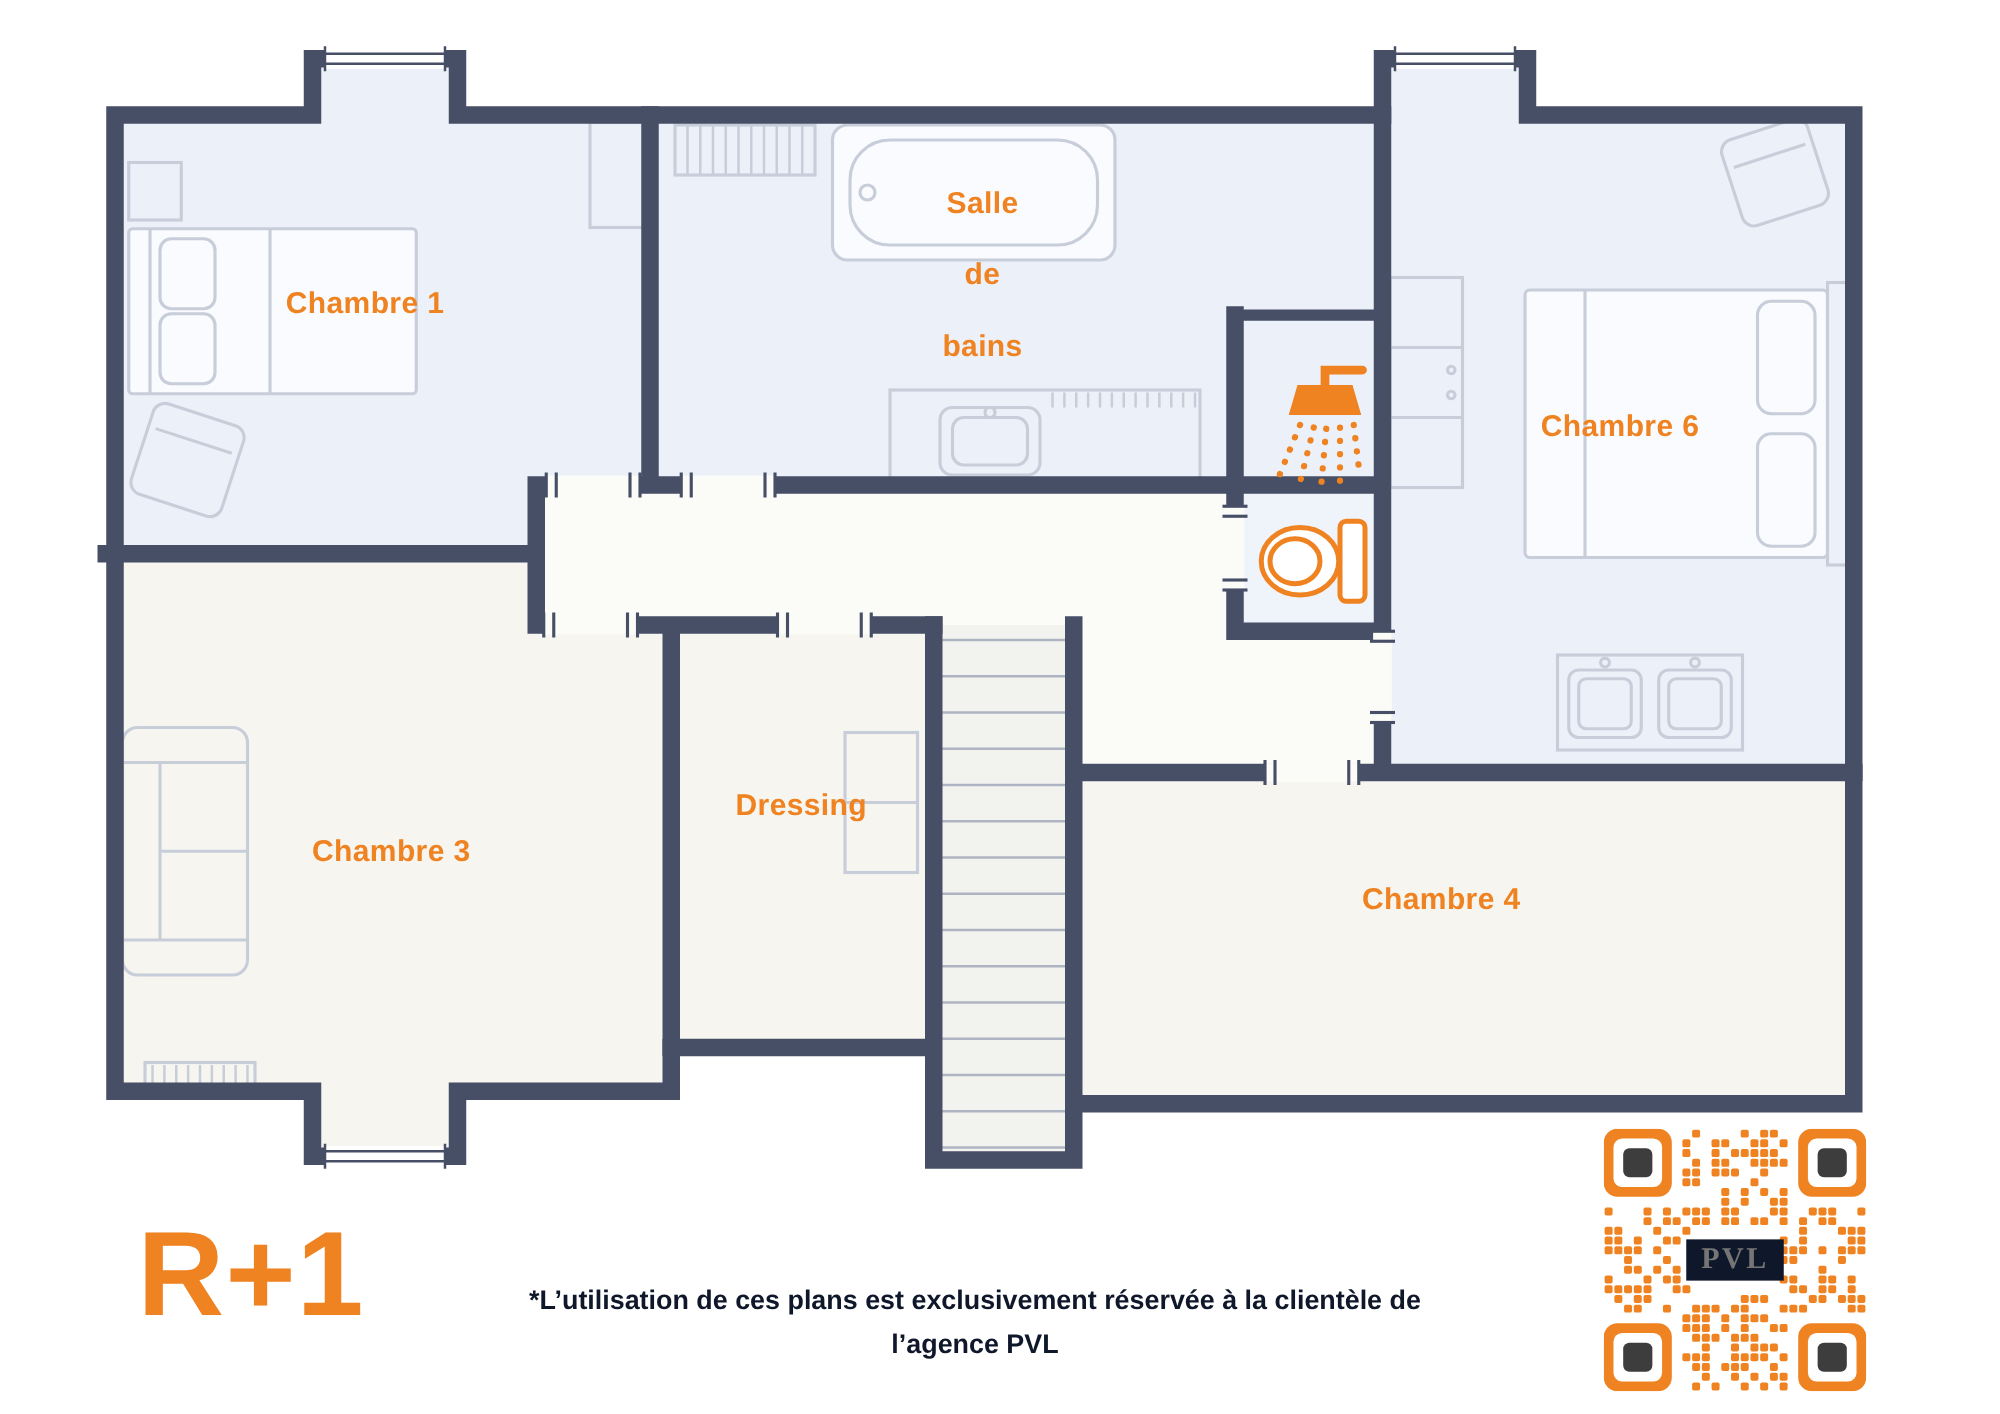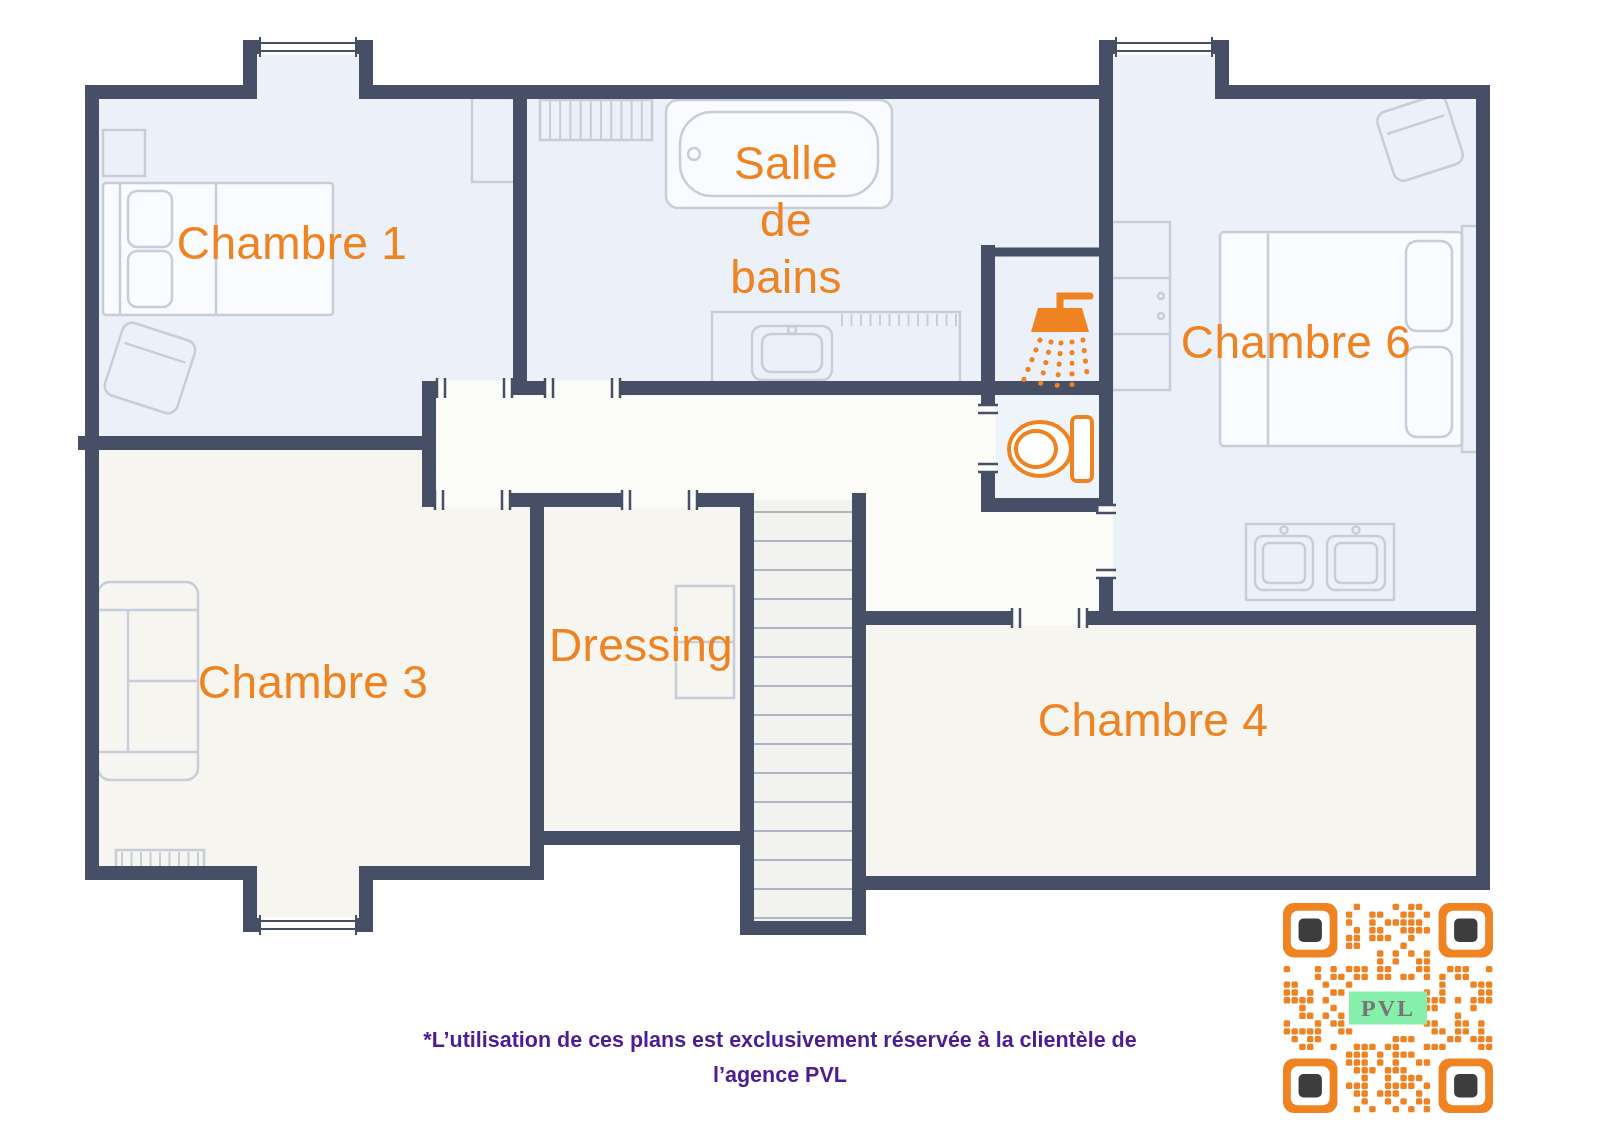--- a/index.html
+++ b/index.html
@@ -8,7 +8,7 @@
   .plan-svg{position:absolute;left:0;top:0;}
   .room-label{
     position:absolute;transform:translate(-50%,-50%);
-    color:#ef8221;font-weight:400;font-size:46px;white-space:nowrap;letter-spacing:.3px;
+    color:#ef8221;font-weight:700;font-size:24px;white-space:nowrap;letter-spacing:.3px;
   }
   .sdb-label{text-align:center;line-height:57px;}
   .floor-label{

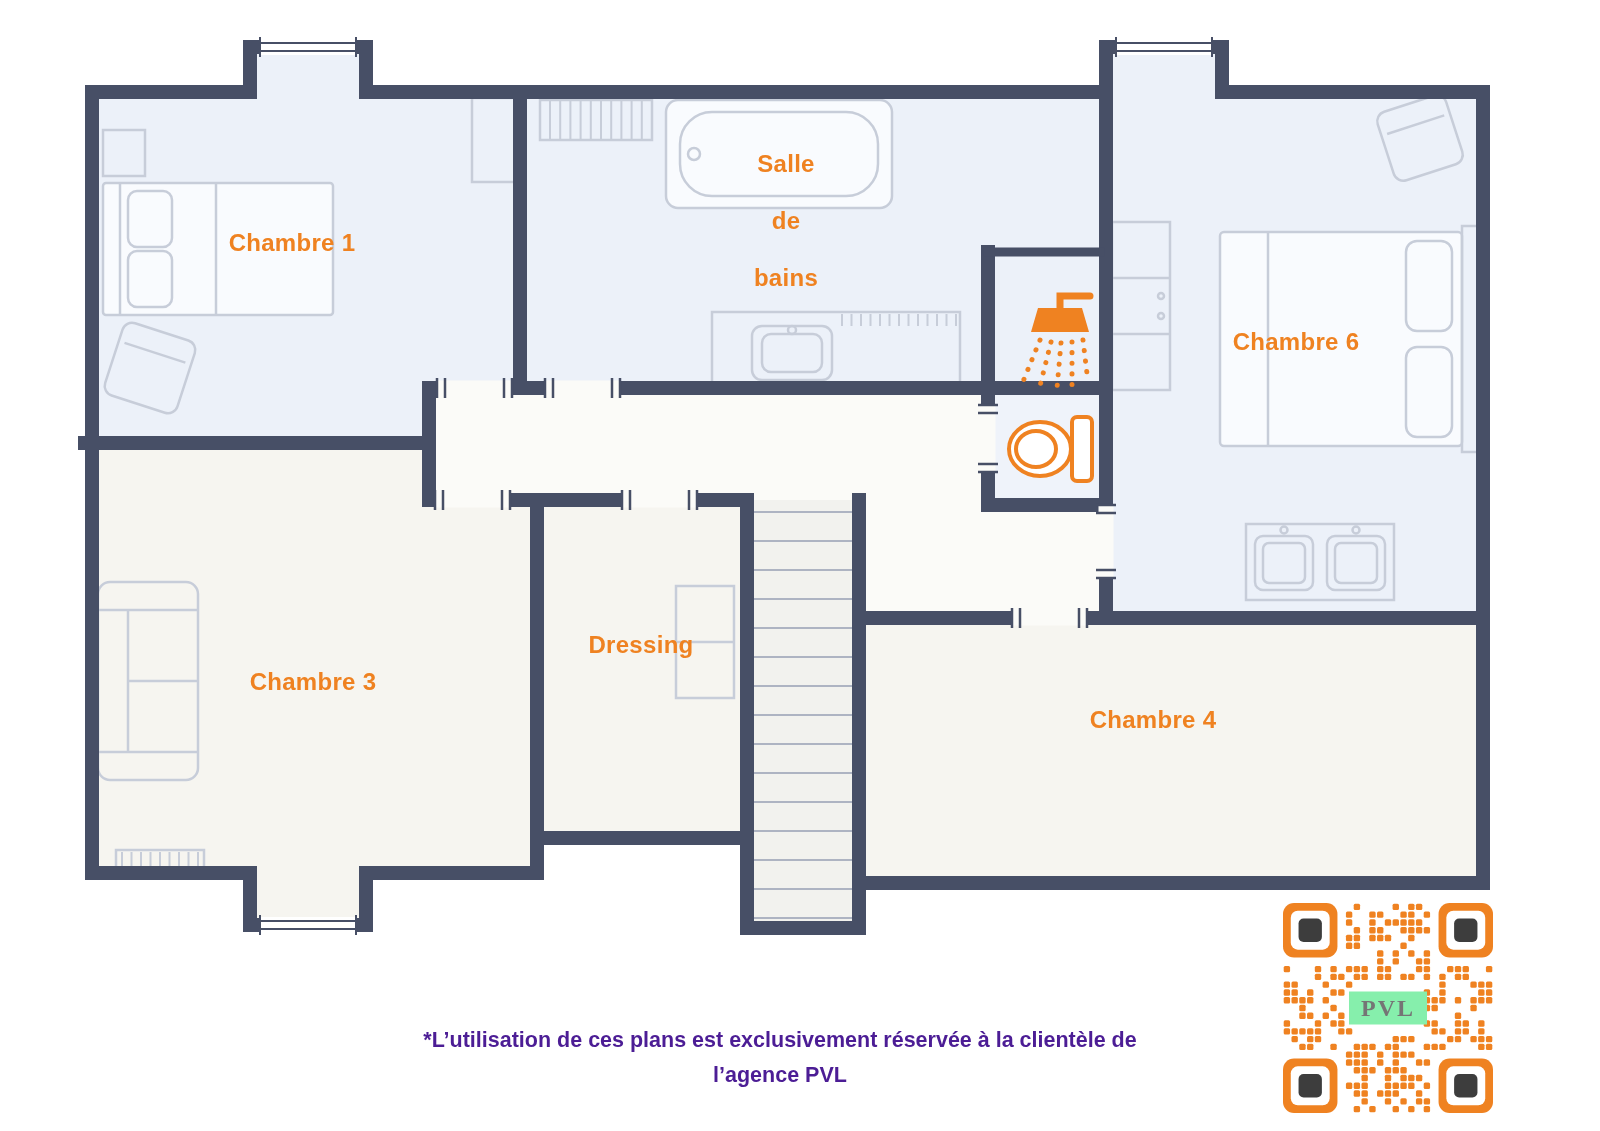--- a/index.html
+++ b/index.html
@@ -277,6 +277,7 @@
 
   <div class="room-label" style="left:1153px;top:720px">Chambre 4</div>
 
+  <div class="floor-label">R+1</div>
 
   <div class="disclaimer">
     <div class="line1">*L’utilisation de ces plans est exclusivement réservée à la clientèle de</div>

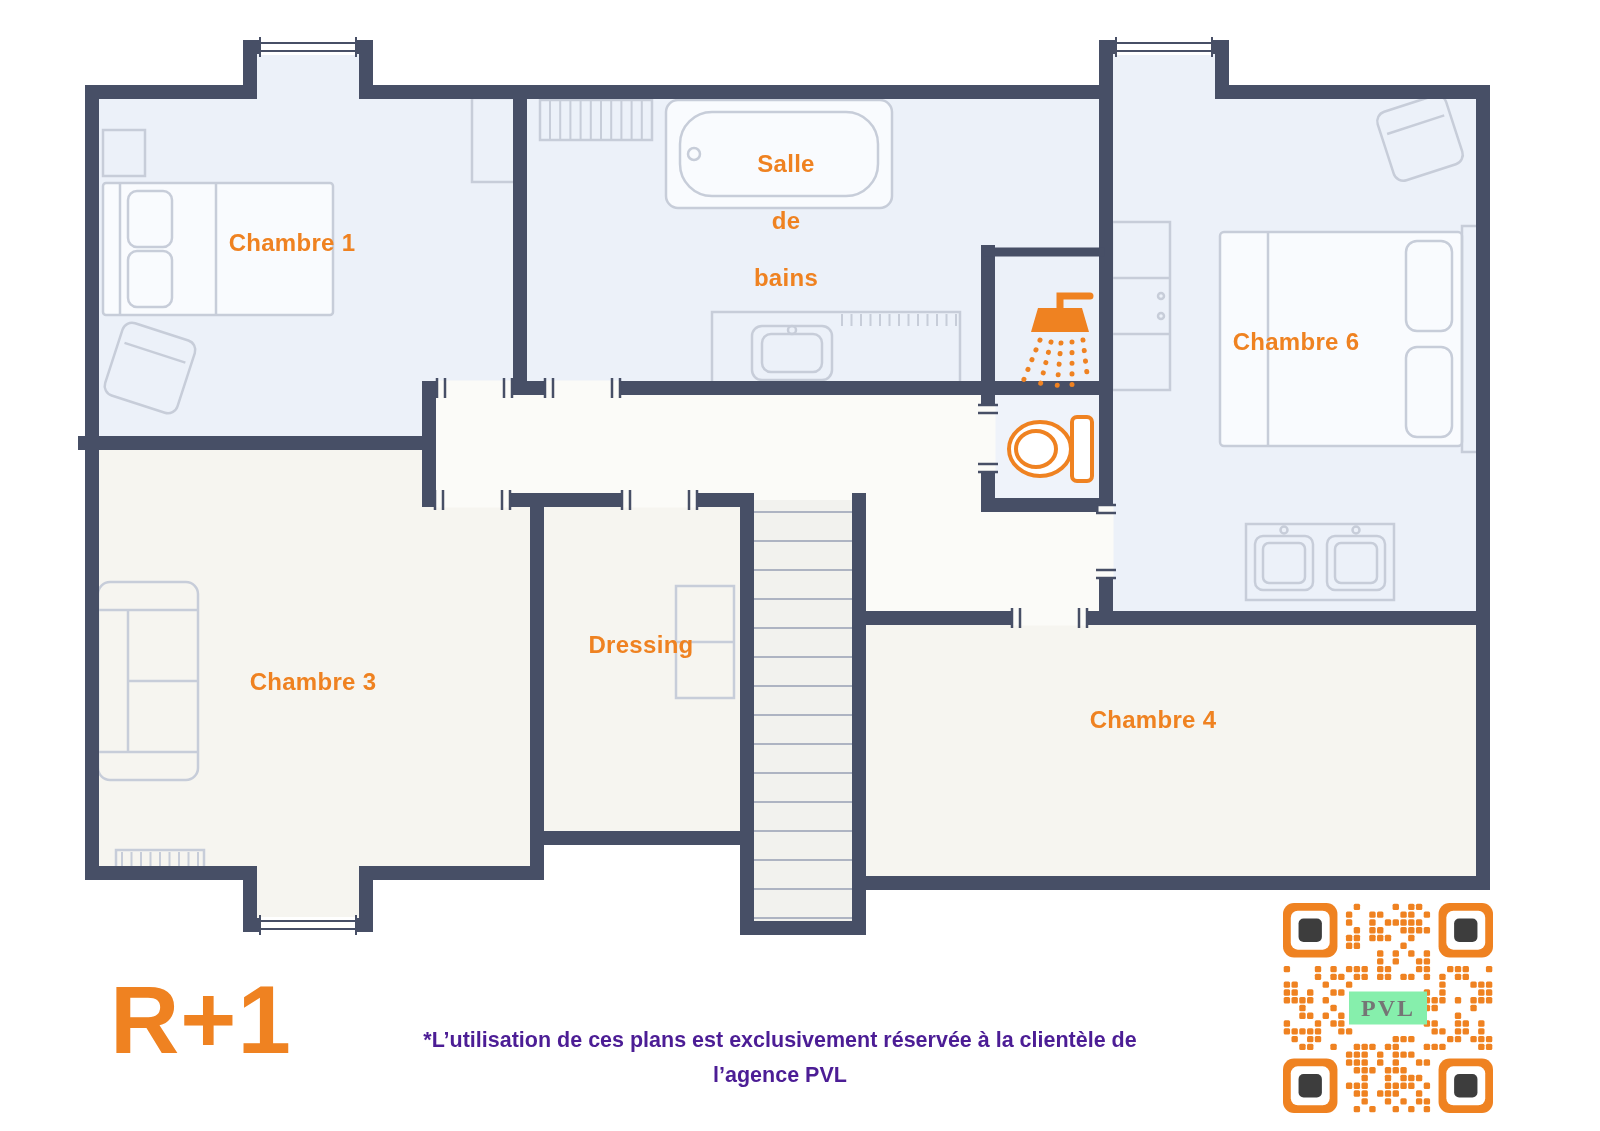--- a/index.html
+++ b/index.html
@@ -24,7 +24,7 @@
   .qr svg{position:absolute;left:0;top:0;}
   .qr-logo{
     position:absolute;left:50%;top:50%;transform:translate(-50%,-50%);
-    background:#86efac;padding:3px 12px;
+    background:#0f172a;padding:3px 12px;
     font-family:"Liberation Serif","DejaVu Serif",serif;
     color:#757575;font-size:24px;letter-spacing:2px;font-weight:700;
   }

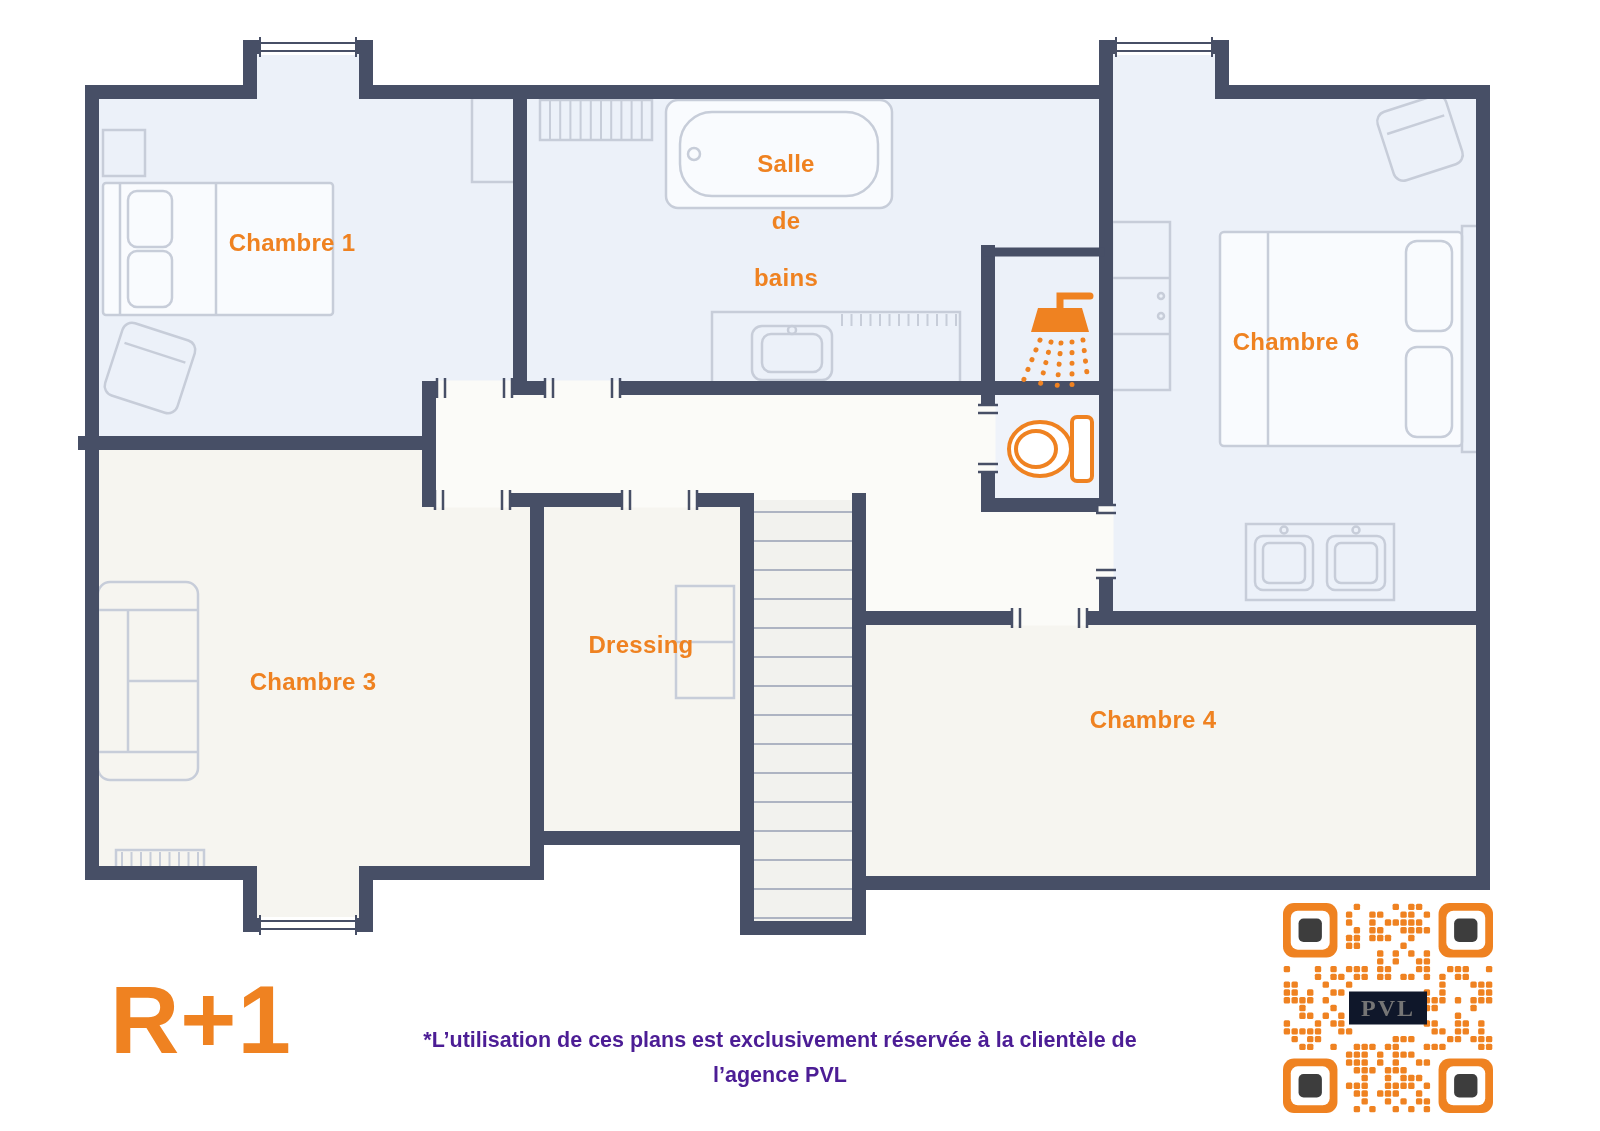--- a/index.html
+++ b/index.html
@@ -17,7 +17,7 @@
   }
   .disclaimer{
     position:absolute;left:320px;top:1026px;width:920px;text-align:center;
-    color:#4c1d95;font-weight:700;font-size:21.5px;line-height:1.35;
+    color:#0f172a;font-weight:700;font-size:21.5px;line-height:1.35;
   }
   .disclaimer .line2{margin-top:6px;text-align:center;}
   .qr{position:absolute;left:1283px;top:903px;width:210px;height:210px;}

